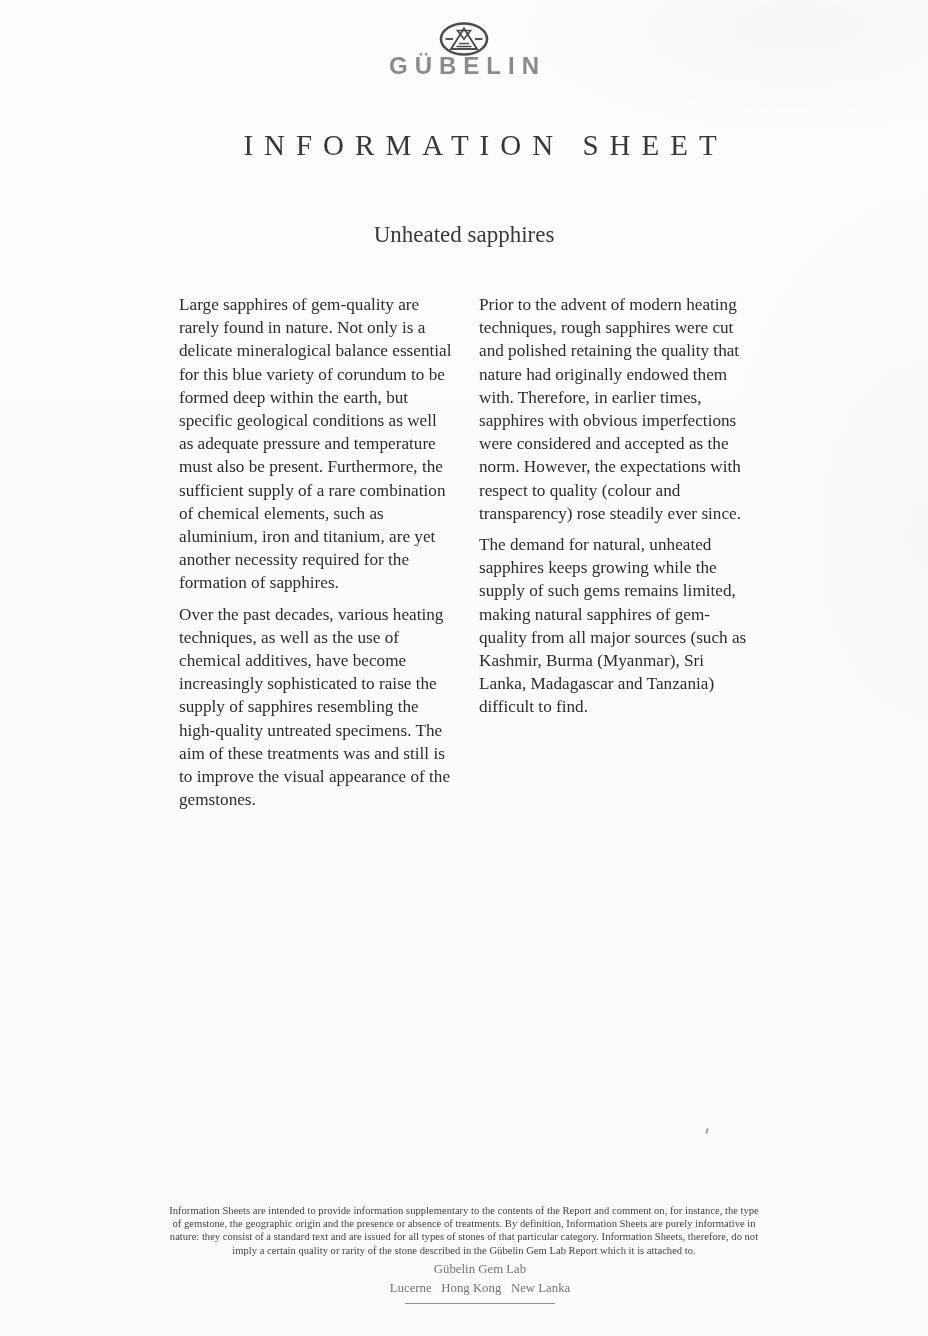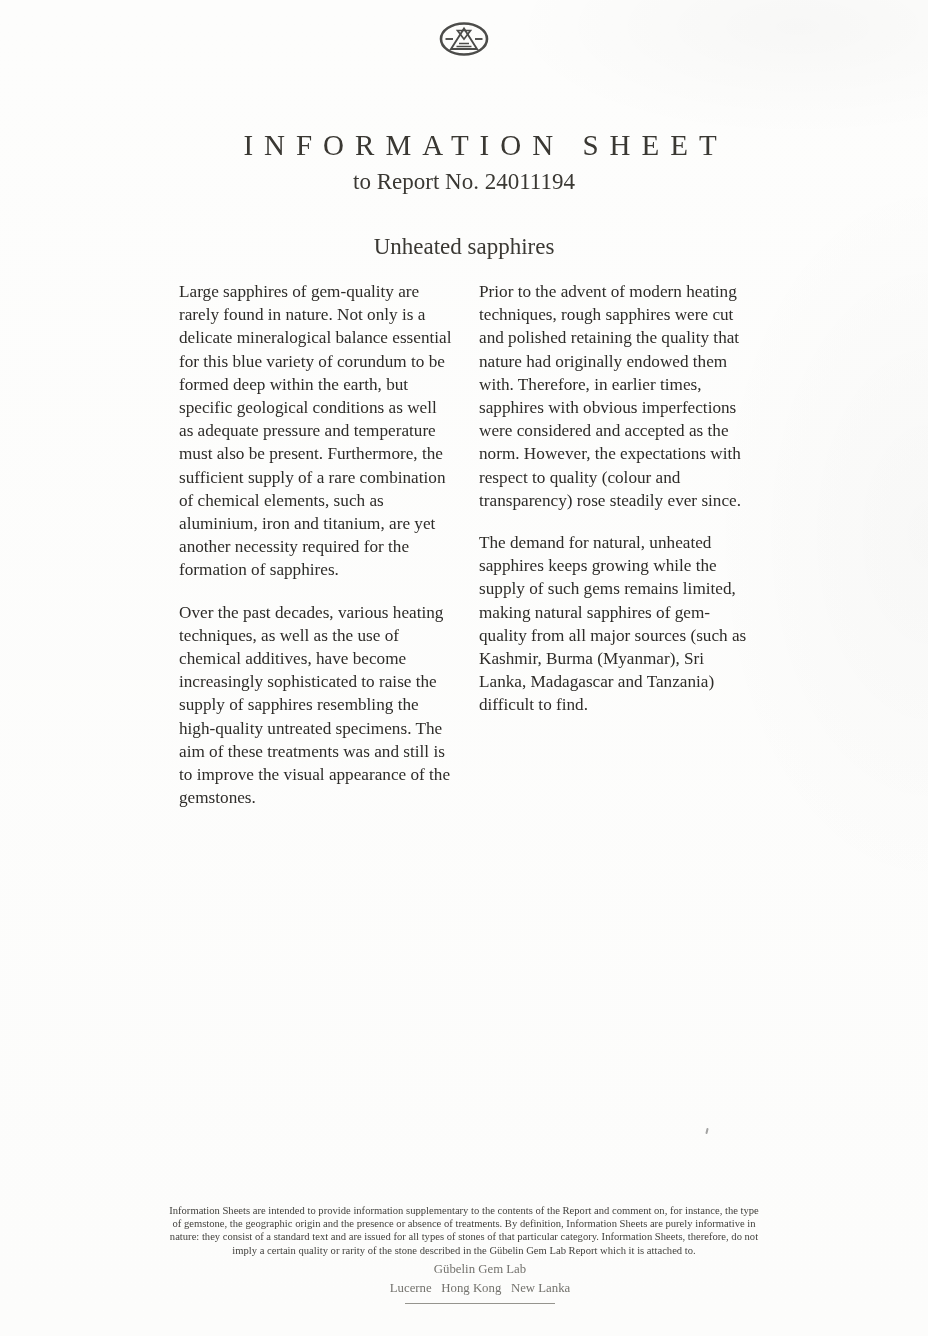--- a/index.html
+++ b/index.html
@@ -98,6 +98,7 @@
     </svg>
   </div>
 
+  <div class="wordmark">GÜBELIN</div>
 
   <h1 class="title">INFORMATION SHEET</h1>
   <div class="report-no">to Report No. 24011194</div>

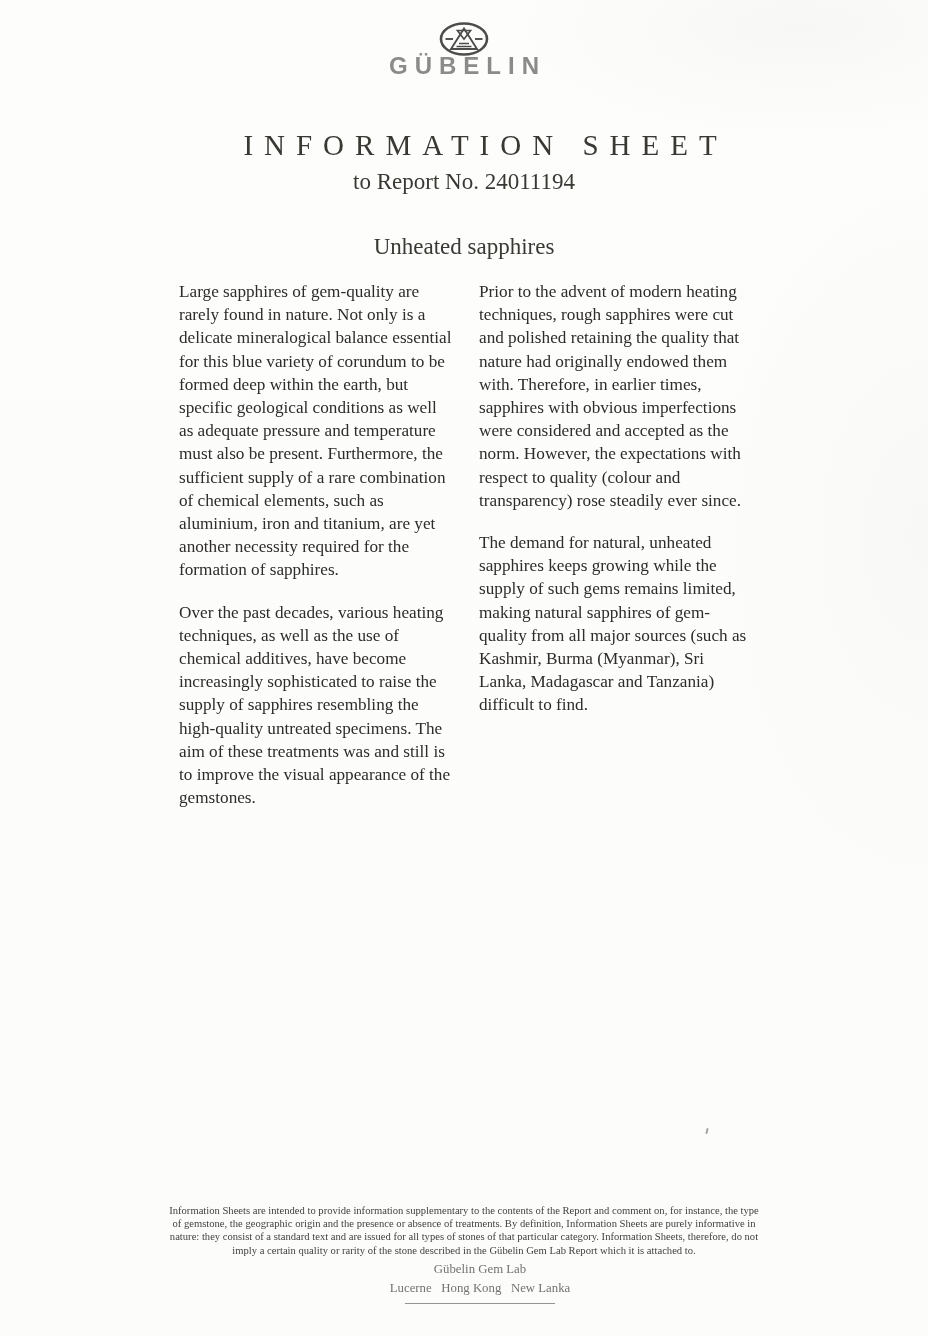--- a/index.html
+++ b/index.html
@@ -101,7 +101,6 @@
   <div class="wordmark">GÜBELIN</div>
 
   <h1 class="title">INFORMATION SHEET</h1>
-  <div class="report-no">to Report No. 24011194</div>
   <h2 class="topic">Unheated sapphires</h2>
 
   <main class="columns">

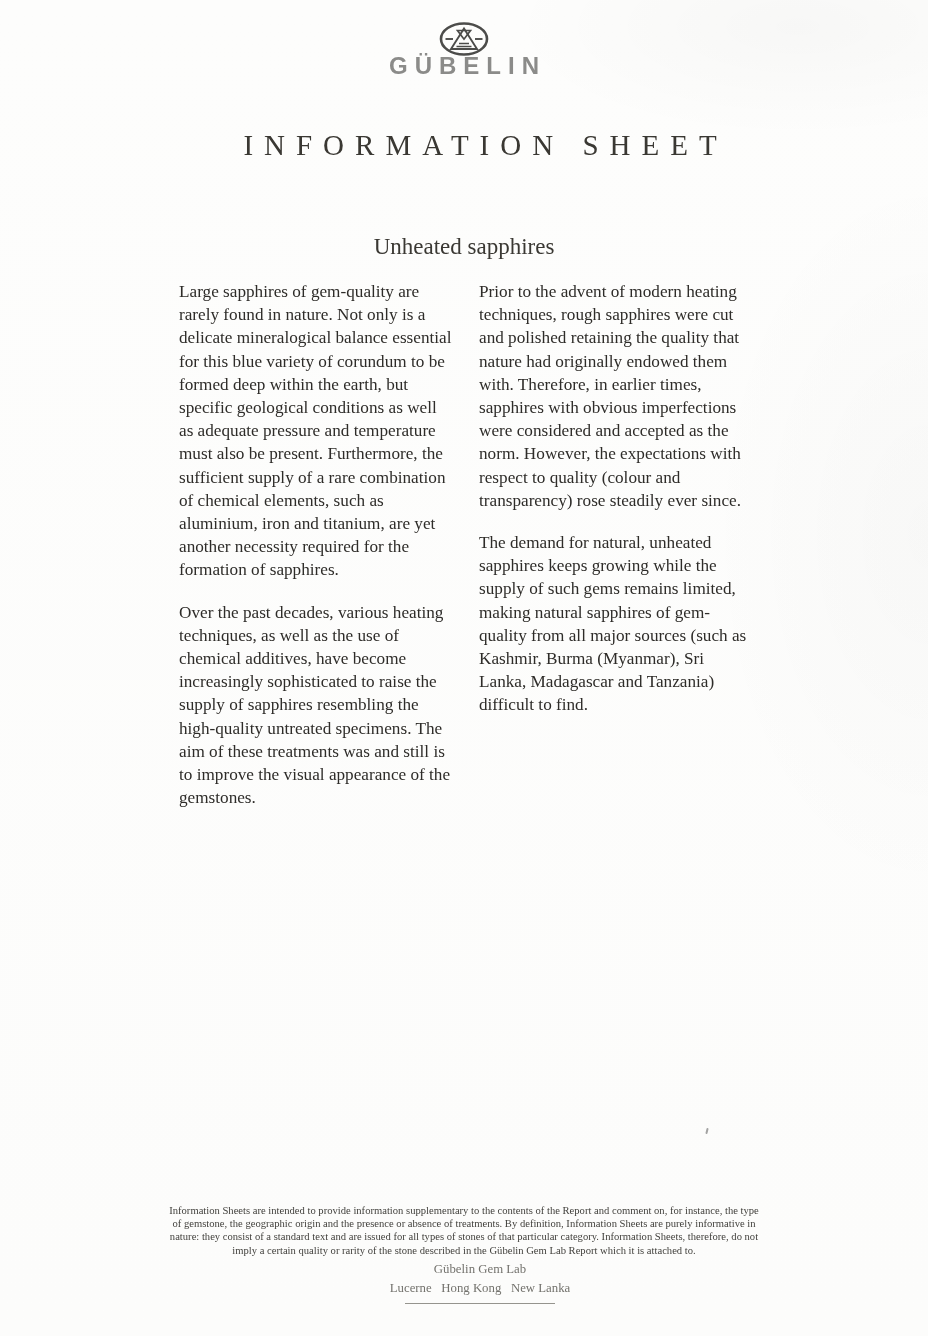--- a/index.html
+++ b/index.html
@@ -41,7 +41,7 @@
     text-align:center;font-size:23px;color:var(--heading,#3a3833);
   }
   .topic{
-    position:absolute;top:234px;left:0;width:100%;
+    position:absolute;top:222px;left:0;width:100%;
     text-align:center;font-size:23px;font-weight:400;
     color:var(--heading,#3a3833);margin:0;
   }

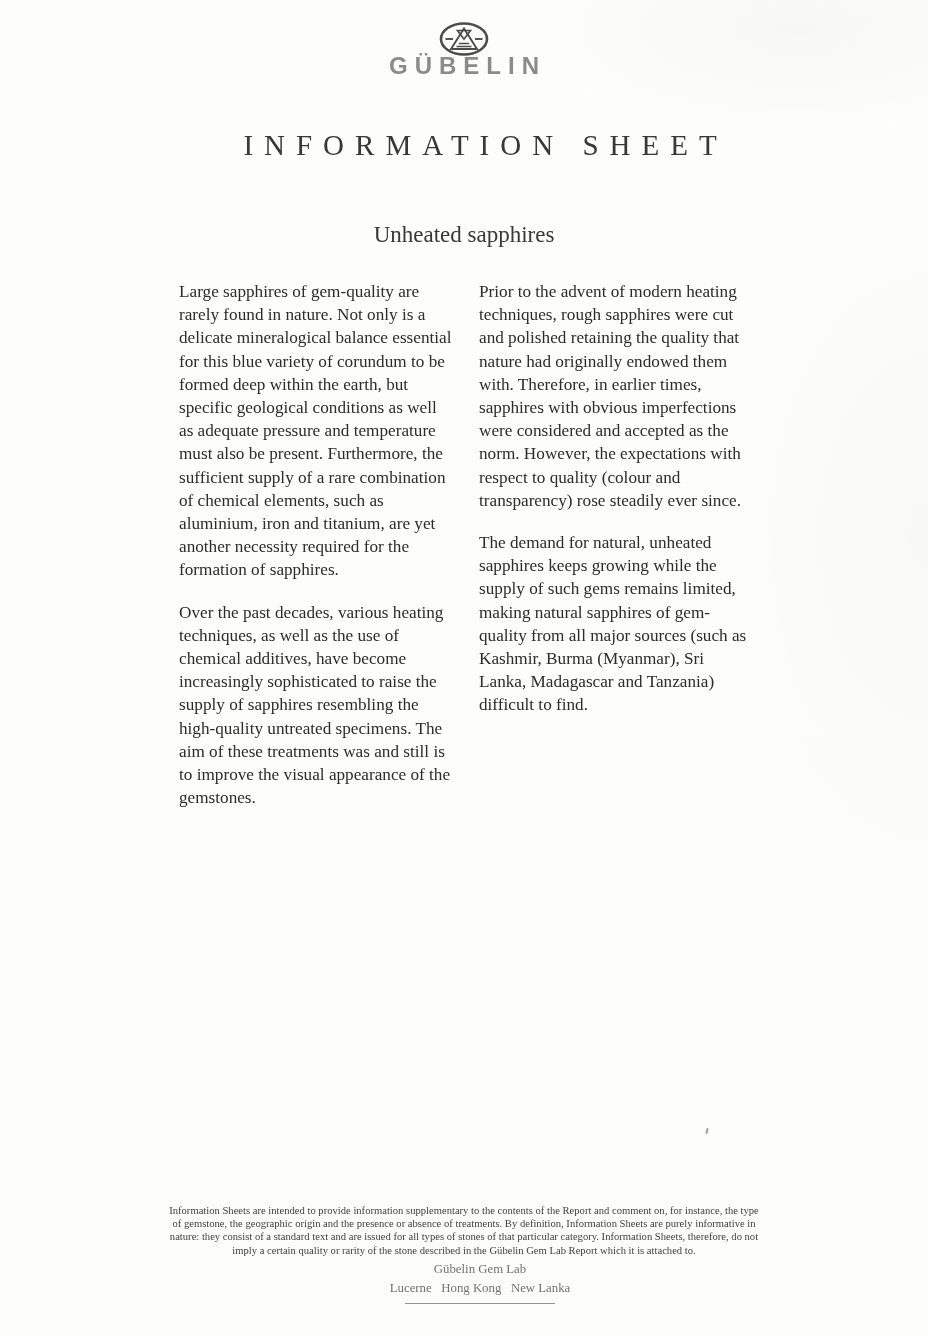--- a/index.html
+++ b/index.html
@@ -48,7 +48,7 @@
 
   
   .columns{
-    position:absolute;top:280px;left:179px;width:576px;
+    position:absolute;top:293px;left:179px;width:576px;
     display:flex;gap:24px;
   }
   .col{width:276px;font-size:17.2px;line-height:23.2px;}

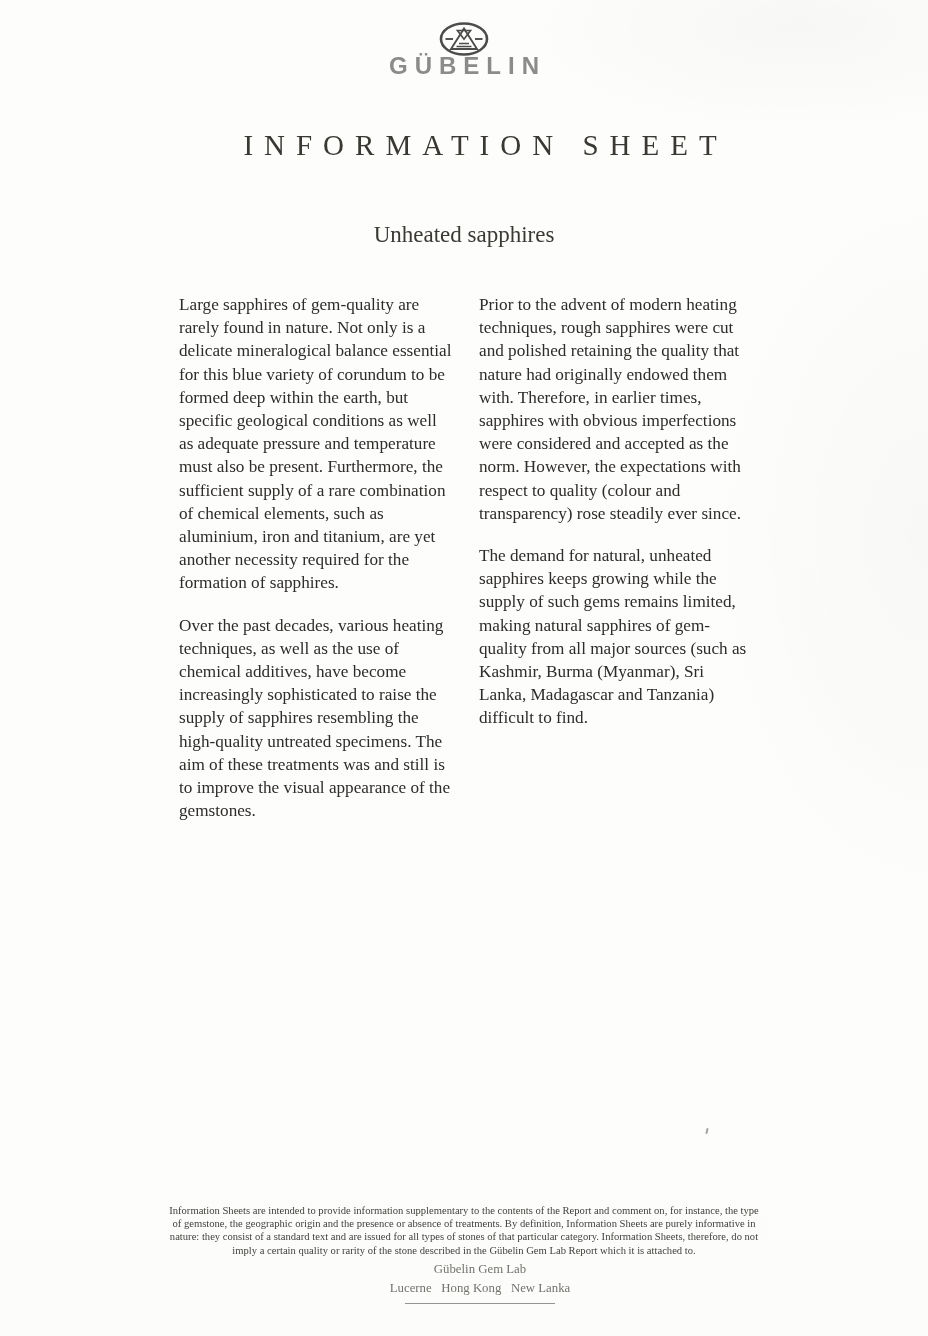--- a/index.html
+++ b/index.html
@@ -53,7 +53,7 @@
   }
   .col{width:276px;font-size:17.2px;line-height:23.2px;}
   .col p{margin:0;}
-  .col p + p{margin-top:19px;}
+  .col p + p{margin-top:8px;}
 
   
   .disclaimer{

